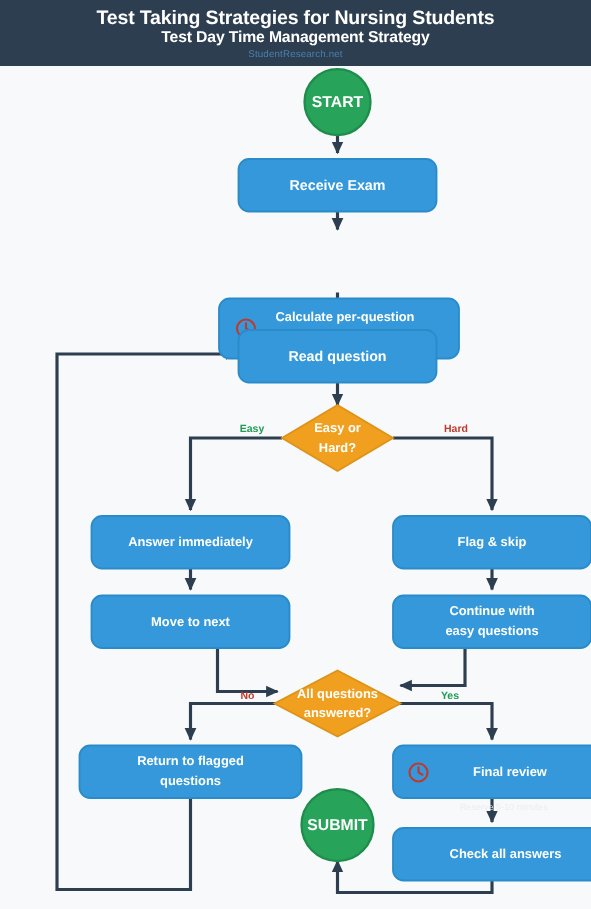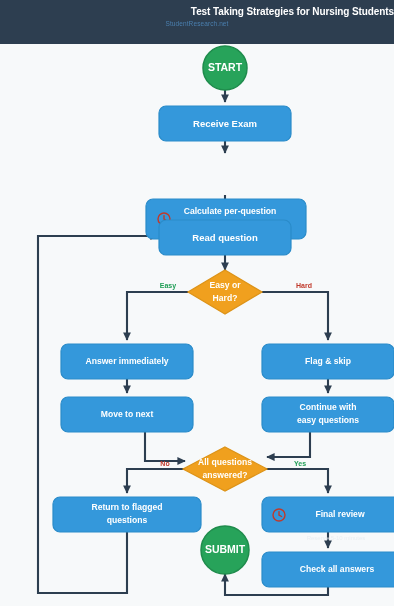--- a/index.html
+++ b/index.html
@@ -31,11 +31,10 @@
   }
   .header .title {
     color: #ffffff;
-    font-size: 10px;
+    font-size: 13px;
     font-weight: bold;
     line-height: 15px;
     letter-spacing: -0.1px;
-    text-align: right;
   }
   .header .subtitle {
     color: #ffffff;

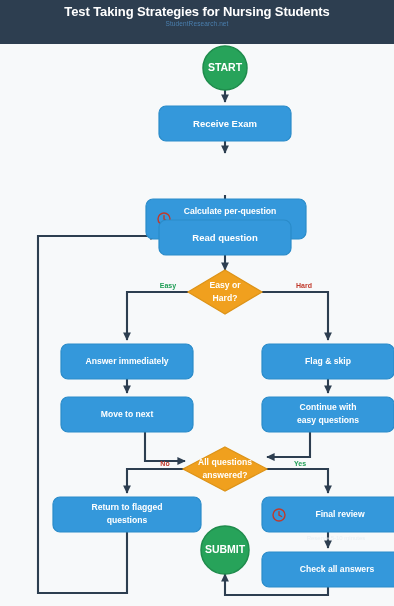--- a/index.html
+++ b/index.html
@@ -90,6 +90,7 @@
 
   <div class="header">
     <div class="title">Test Taking Strategies for Nursing Students</div>
+    <div class="subtitle">Test Day Time Management Strategy</div>
     <div class="watermark">StudentResearch.net</div>
   </div>
 

